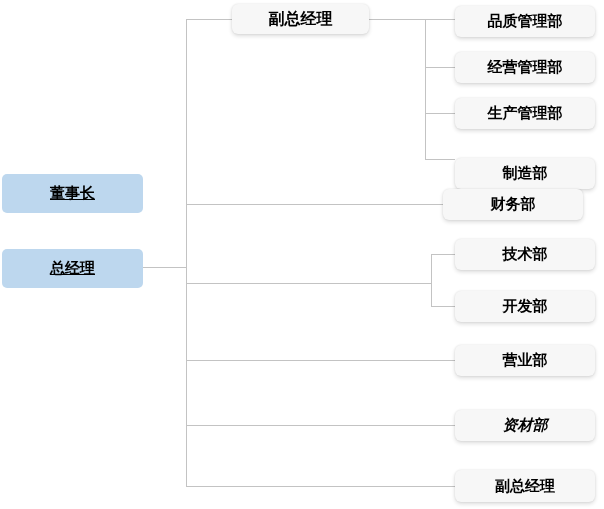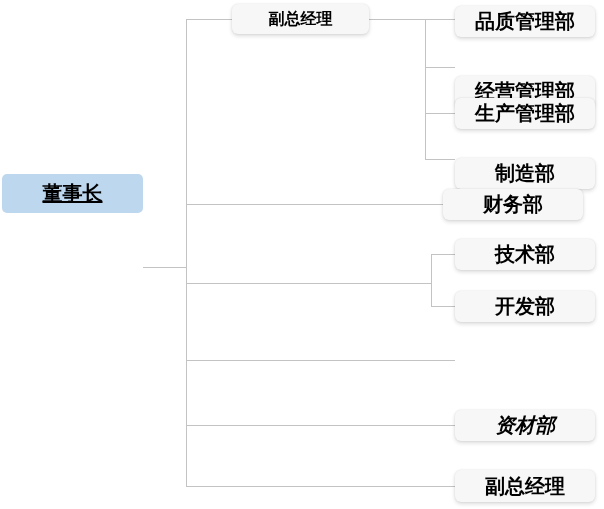--- a/index.html
+++ b/index.html
@@ -26,7 +26,7 @@
     justify-content: center;
     font-weight: bold;
     color: #000000;
-    font-size: 20px;
+    font-size: 15px;
     text-align: center;
     box-sizing: border-box;
     white-space: nowrap;

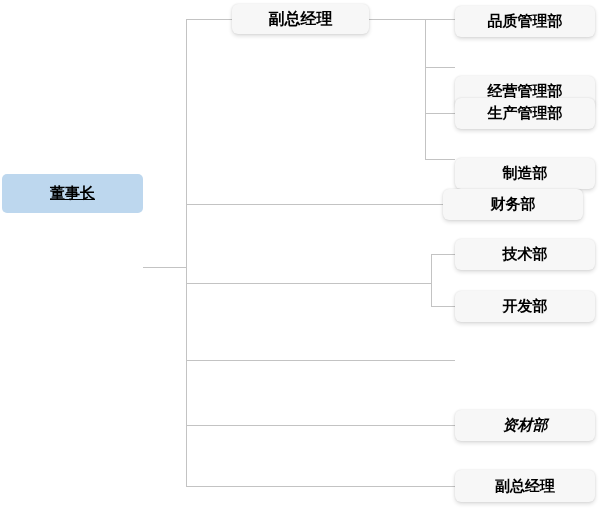--- a/index.html
+++ b/index.html
@@ -81,7 +81,7 @@
   <div class="node dept" style="left:455px; top:6px;   width:140px; height:31px;">
       <span>品质管理部</span>
     </div>
-  <div class="node dept" style="left:455px; top:52px;  width:140px; height:31px;margin-top:24px;">
+  <div class="node dept" style="left:455px; top:52px;  width:140px; height:31px;">
       <span>经营管理部</span>
     </div>
   <div class="node dept" style="left:455px; top:98px;  width:140px; height:31px;">

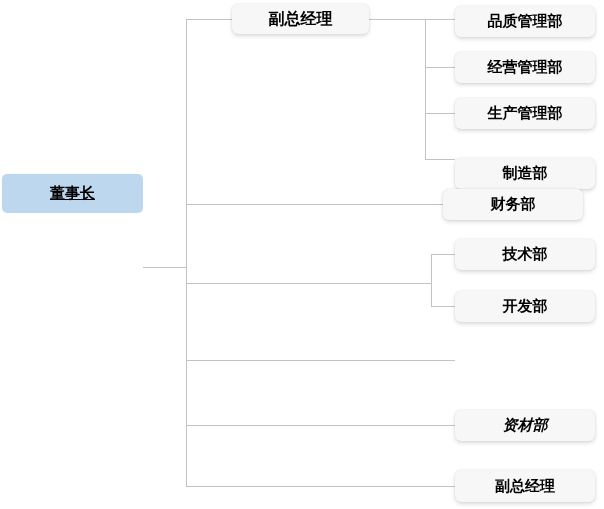--- a/index.html
+++ b/index.html
@@ -73,6 +73,9 @@
   <div class="node exec" style="left:2px;   top:174px; width:141px; height:39px;">
       <span>董事长</span>
     </div>
+  <div class="node exec" style="left:2px;   top:249px; width:141px; height:39px;">
+      <span>总经理</span>
+    </div>
 
   <div class="node dept mid" style="left:232px; top:4px;   width:137px; height:30px;">
       <span>副总经理</span>

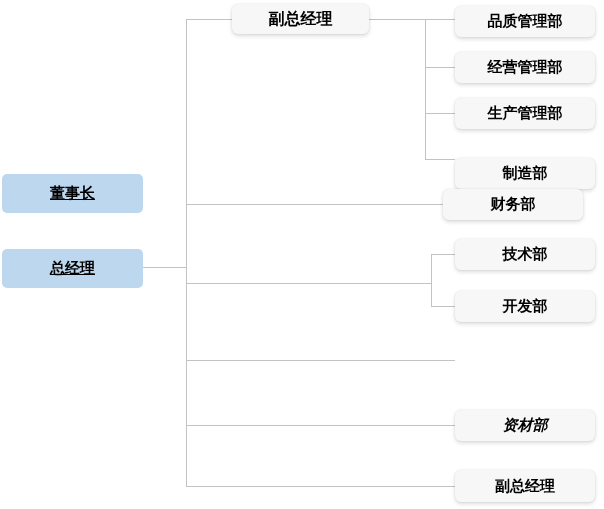--- a/index.html
+++ b/index.html
@@ -102,6 +102,9 @@
   <div class="node dept" style="left:455px; top:291px; width:140px; height:31px;">
       <span>开发部</span>
     </div>
+  <div class="node dept" style="left:455px; top:345px; width:140px; height:31px;">
+      <span>营业部</span>
+    </div>
   <div class="node dept" style="left:455px; top:410px; width:140px; height:31px;font-style:italic;">
       <span>资材部</span>
     </div>

